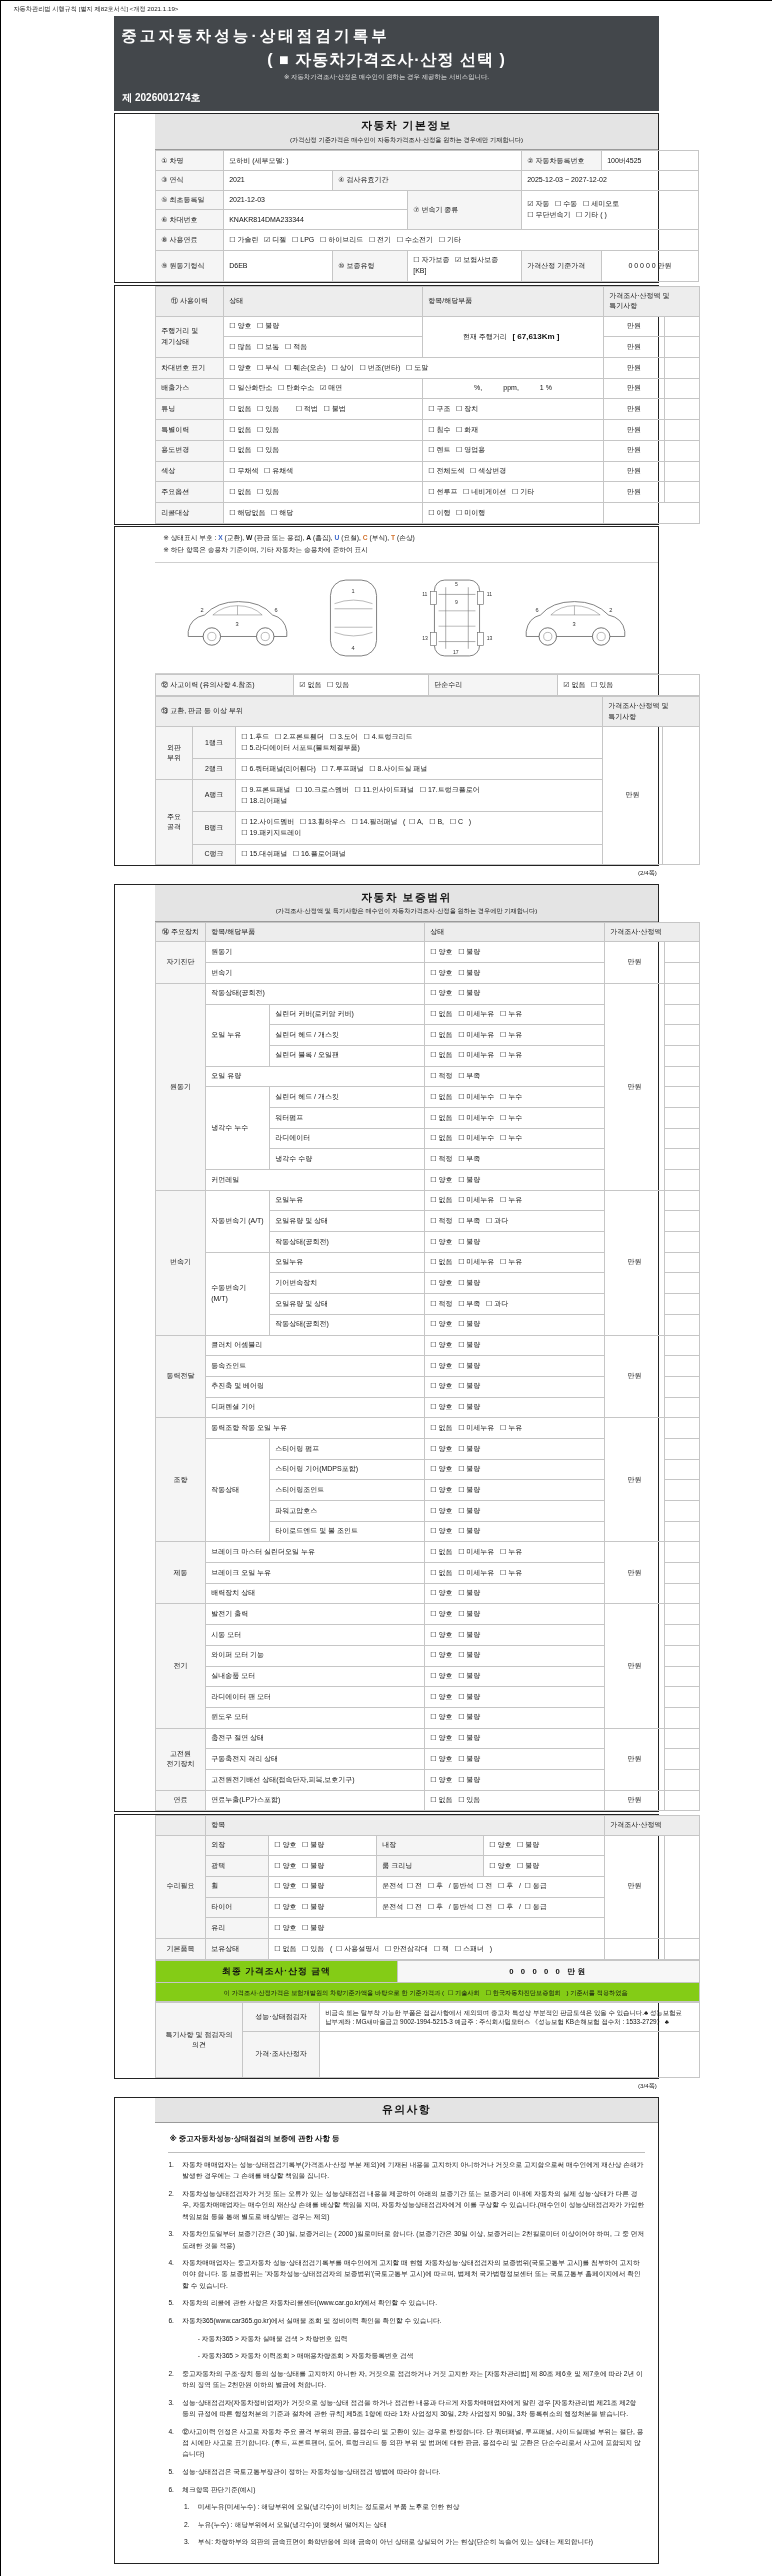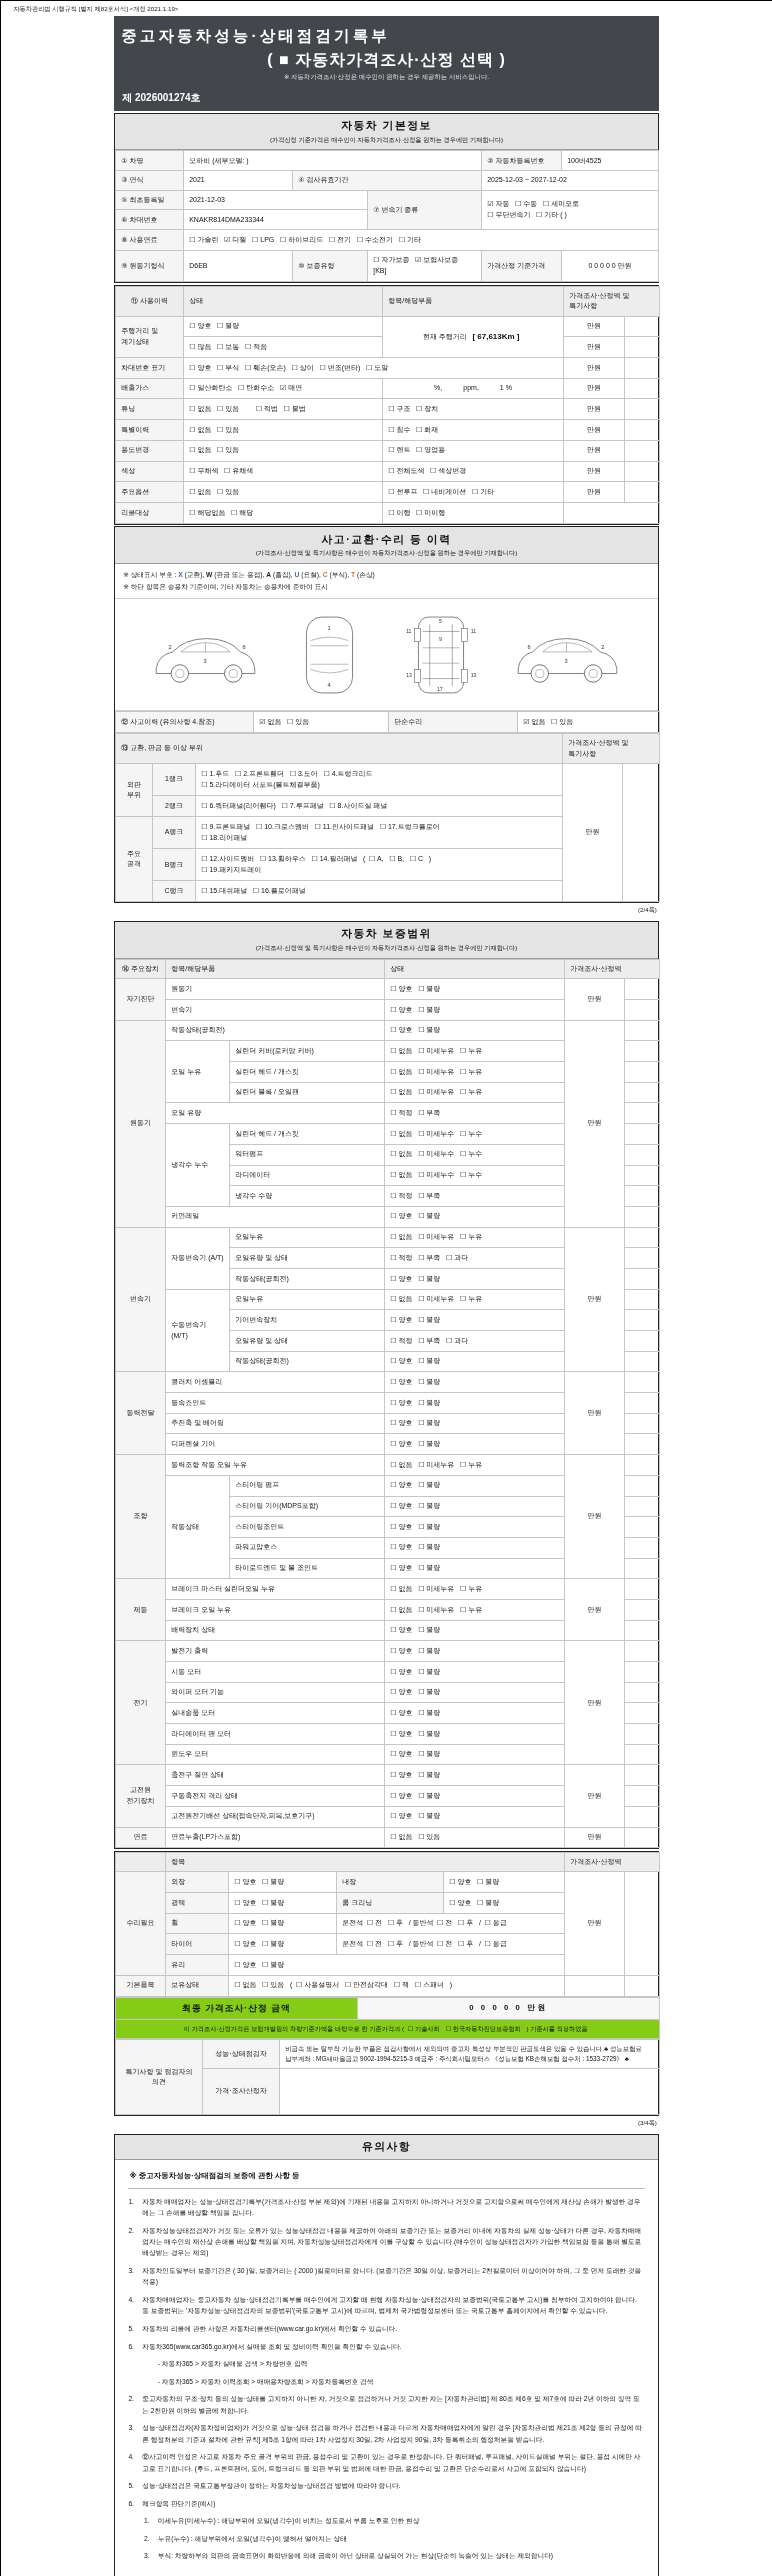--- a/index.html
+++ b/index.html
@@ -13,7 +13,7 @@
   .m-sub{text-align:center;font-size:16px;font-weight:bold;letter-spacing:1px;margin:2.1px 0;}
   .m-note{text-align:center;font-size:6.4px;color:#e4e4e4;margin:2.1px 0 8.2px;}
   .m-docno{font-size:10px;font-weight:bold;padding:1px 1px 2.1px;}
-  .blk{border:1px solid #232323;border-top-width:1.5px;margin-top:1.5px;background:#fff;}
+  .blk{border:1px solid #232323;border-top-width:1.5px;margin-top:1.5px;background:#fff;padding-left:40px;}
   .sec-hd{background:#e4e4e4;text-align:center;padding:5.7px 3.1px 4.6px;border-bottom:0.5px solid #9a9a9a;}
   .sec-hd h2{margin:0;font-size:10.8px;letter-spacing:1.5px;font-weight:bold;}
   .sec-note{font-size:6.2px;margin-top:2.6px;}

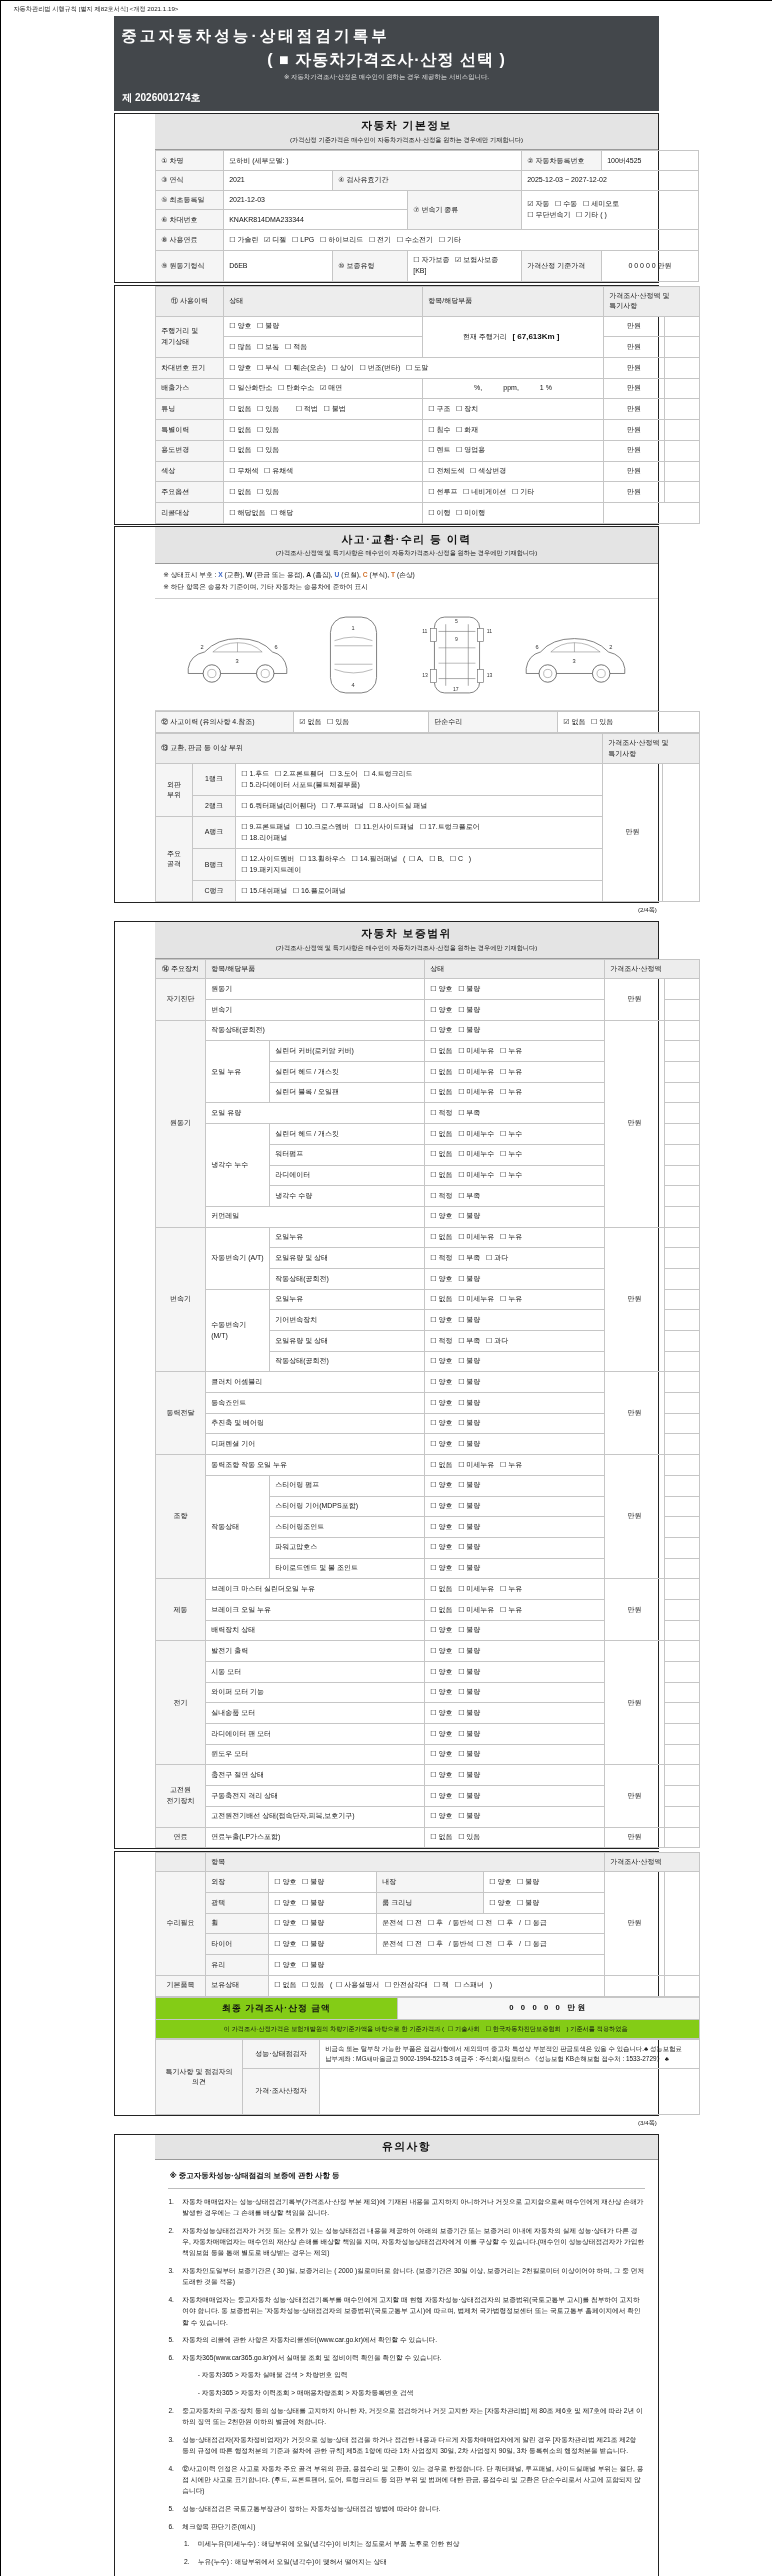--- a/index.html
+++ b/index.html
@@ -202,10 +202,6 @@
     </section>
 
     <section class="blk">
-      <div class="sec-hd">
-        <h2>사고·교환·수리 등 이력</h2>
-        <div class="sec-note">(가격조사·산정액 및 특기사항은 매수인이 자동차가격조사·산정을 원하는 경우에만 기재합니다)</div>
-      </div>
       <div class="legend">
           <div><span>※ 상태표시 부호 : </span><span style="color: rgb(58, 102, 200); font-weight: bold;">X</span><span> (교환), </span><span style="color: rgb(34, 34, 34); font-weight: bold;">W</span><span> (판금 또는 용접), </span><span style="color: rgb(34, 34, 34); font-weight: bold;">A</span><span> (흠집), </span><span style="color: rgb(58, 102, 200); font-weight: bold;">U</span><span> (요철), </span><span style="color: rgb(210, 114, 44); font-weight: bold;">C</span><span> (부식), </span><span style="color: rgb(210, 114, 44); font-weight: bold;">T</span><span> (손상)</span></div>
           <div>※ 하단 항목은 승용차 기준이며, 기타 자동차는 승용차에 준하여 표시</div>

